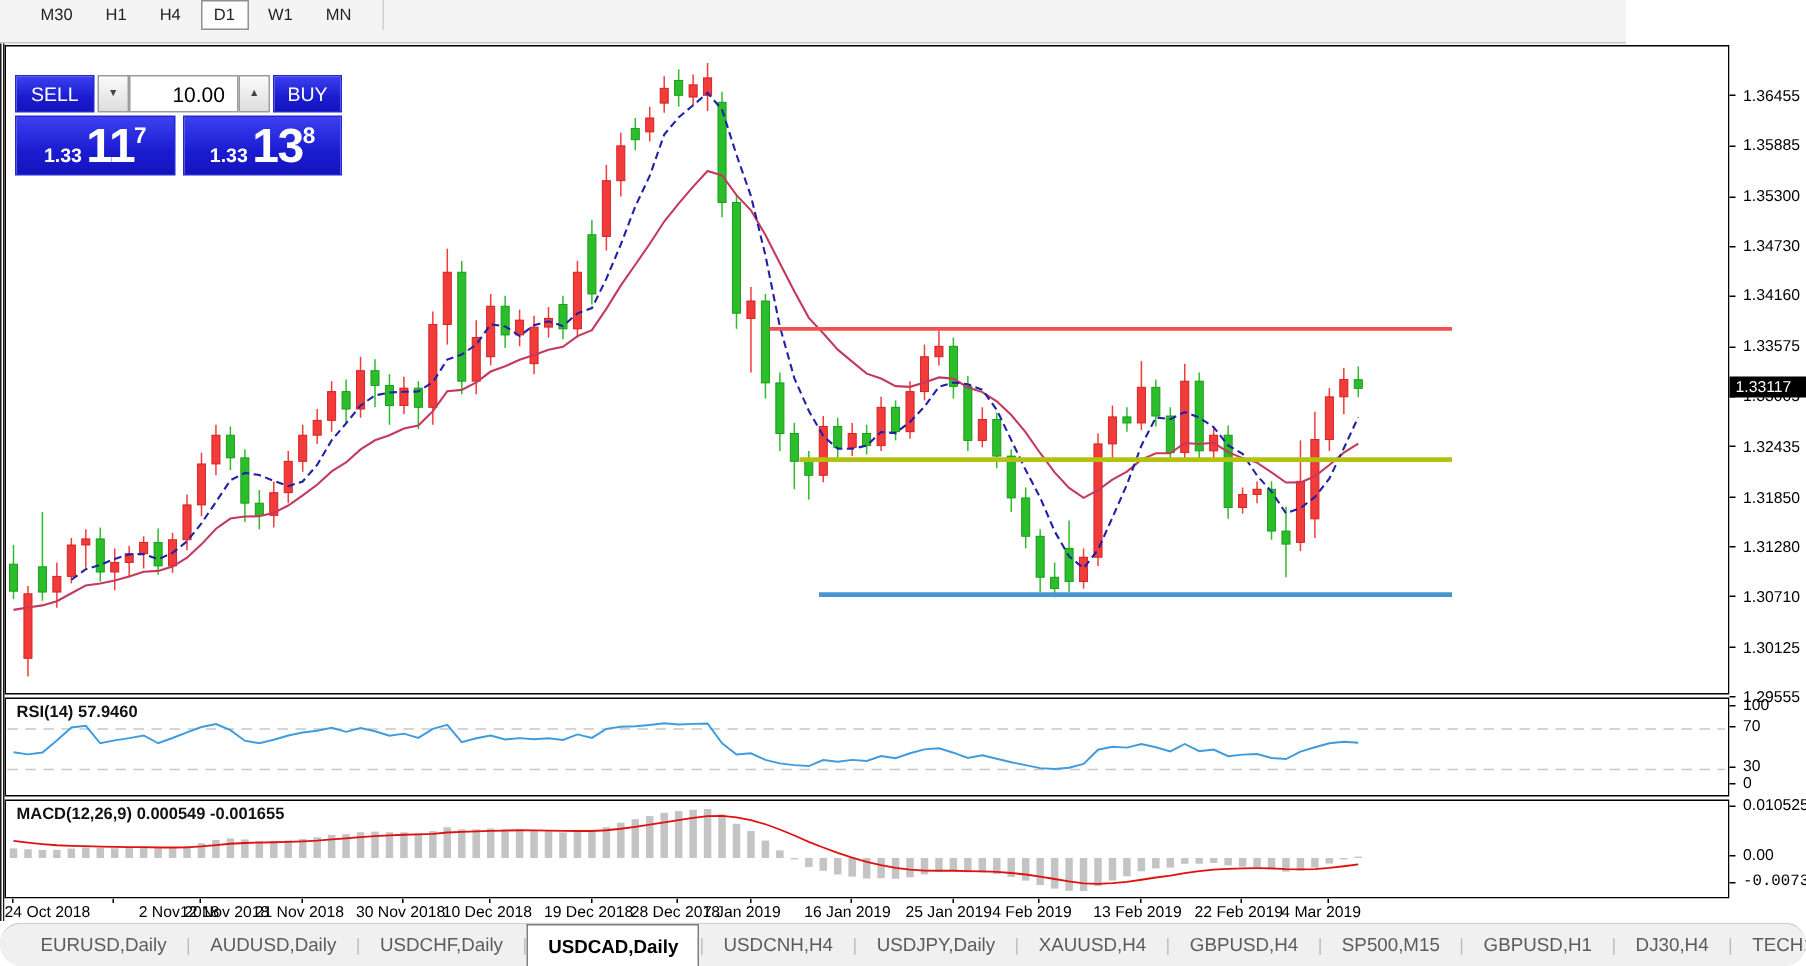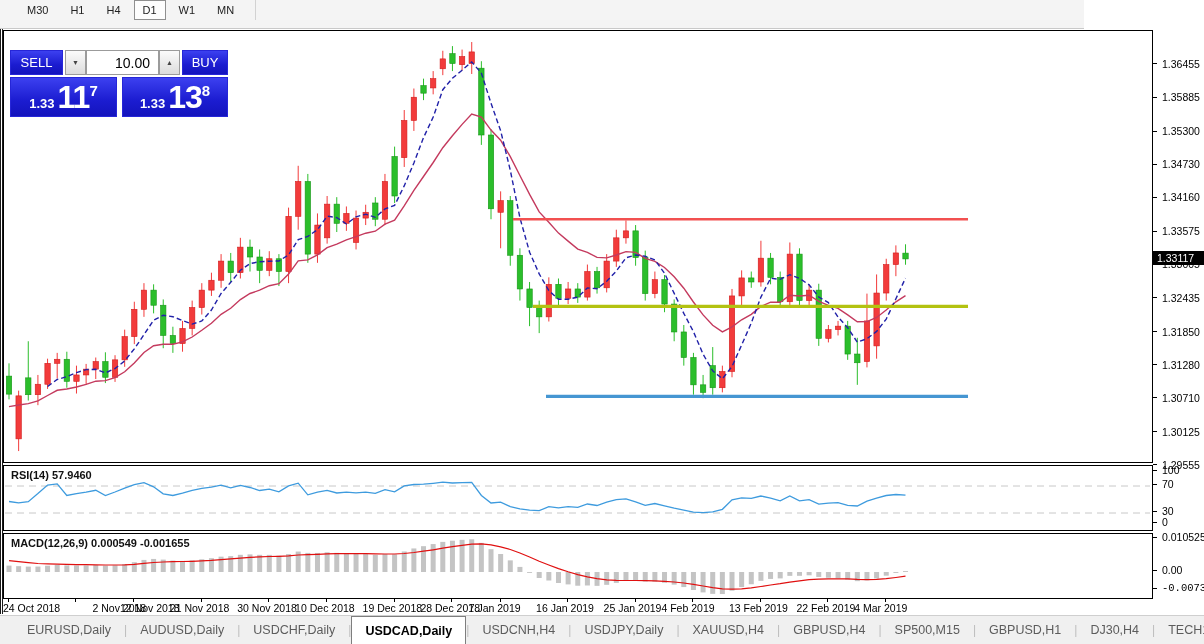--- a/index.html
+++ b/index.html
@@ -53,7 +53,7 @@
   
   #tabbar{position:absolute;left:0;top:615px;width:1204px;height:29px;background:#f0f0f0;
           border-top:1px solid #cfcfcf;display:flex;align-items:stretch;padding-left:14px;
-          box-sizing:border-box;font-size:12.5px;color:#5c5c5c;overflow:hidden;}
+          box-sizing:border-box;font-size:12.5px;color:#5c5c5c;overflow:hidden;border-radius:14px;}
   .tab{display:flex;align-items:center;padding:0 13px;white-space:nowrap;cursor:default;}
   .tab.active{background:#fff;border:1px solid #7e7e7e;border-bottom:none;color:#000;font-weight:700;}
   .tabsep{display:flex;align-items:center;color:#bdbdbd;font-size:12px;}

